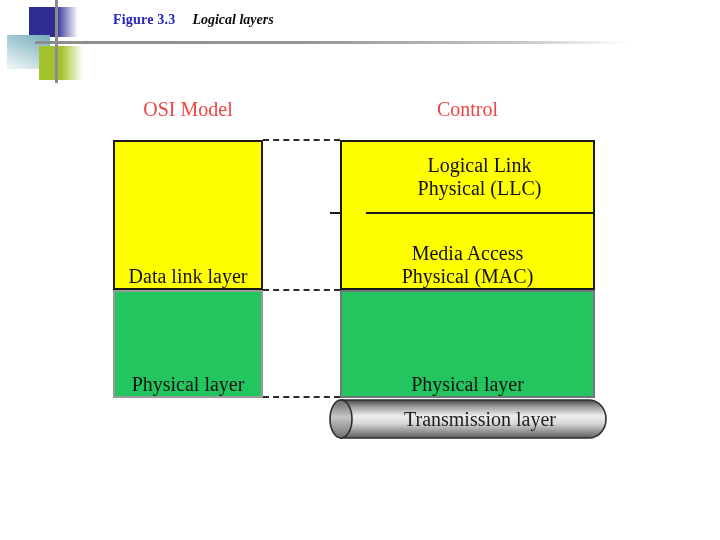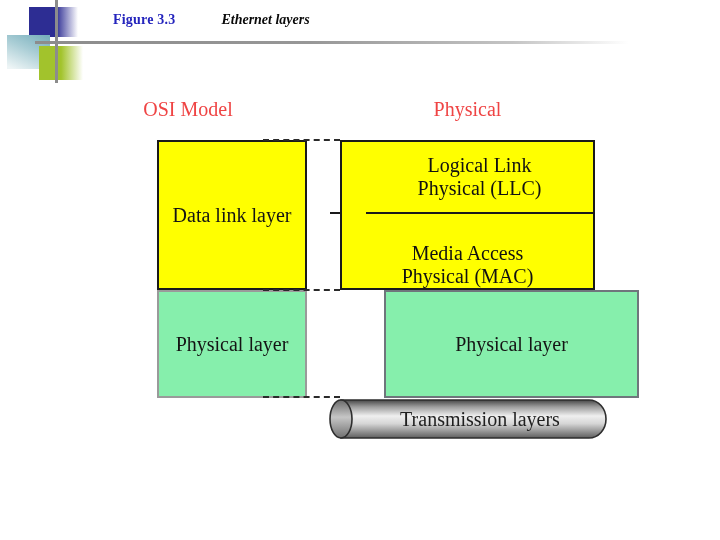--- a/index.html
+++ b/index.html
@@ -22,7 +22,7 @@
                background:linear-gradient(to right, #8c8c8c 0%, #979797 45%, #c4c4c4 78%, rgba(255,255,255,0) 97%); }
 
   
-  .titlebar { position:absolute; left:113px; top:12px; display:flex; gap:46px; align-items:baseline; }
+  .titlebar { position:absolute; left:113px; top:12px; display:flex; gap:17px; align-items:baseline; }
   .fig-label { font-weight:bold; font-size:14px; color:#2424bd; letter-spacing:.2px; }
   .fig-title { font-weight:bold; font-style:italic; font-size:14px; color:#0a0a0a; }
 

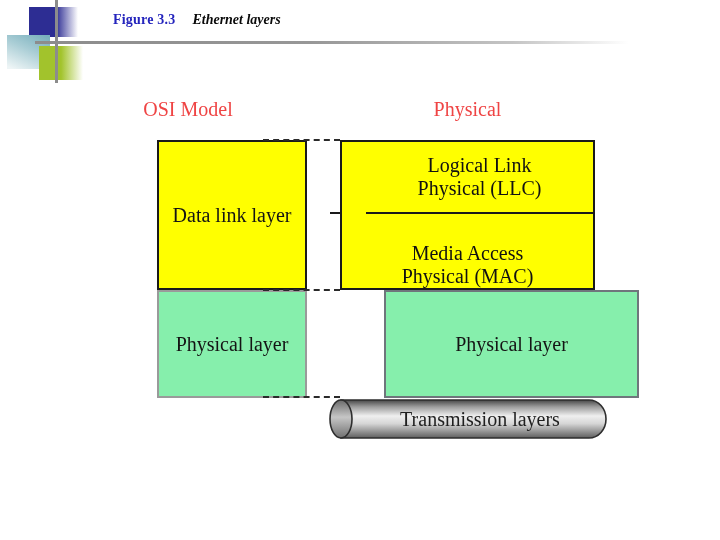--- a/index.html
+++ b/index.html
@@ -72,7 +72,7 @@
 
   <div class="titlebar">
     <span class="fig-label">Figure 3.3</span>
-    <span class="fig-title">Ethernet layers</span>
+    <span class="fig-title">Logical layers</span>
   </div>
 
   <div class="col-header osi-header">OSI Model</div>

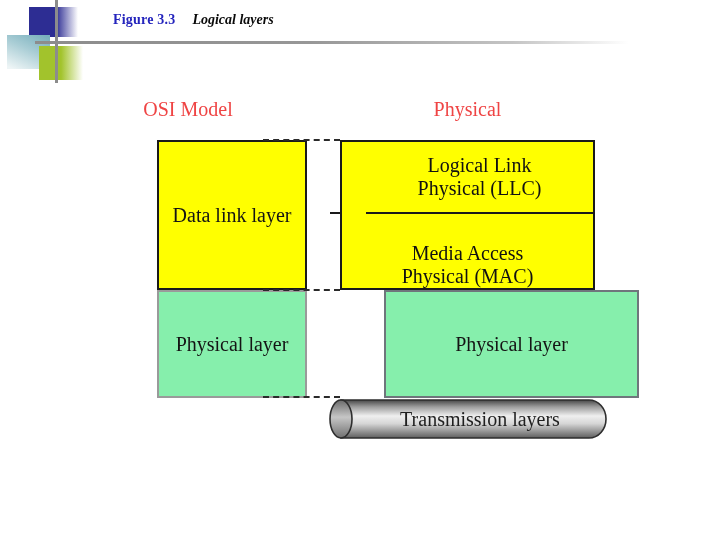--- a/index.html
+++ b/index.html
@@ -76,7 +76,7 @@
   </div>
 
   <div class="col-header osi-header">OSI Model</div>
-  <div class="col-header eth-header">Physical</div>
+  <div class="col-header eth-header">Control</div>
 
   <div class="box yellow box-datalink">
     <span>Data link layer</span>

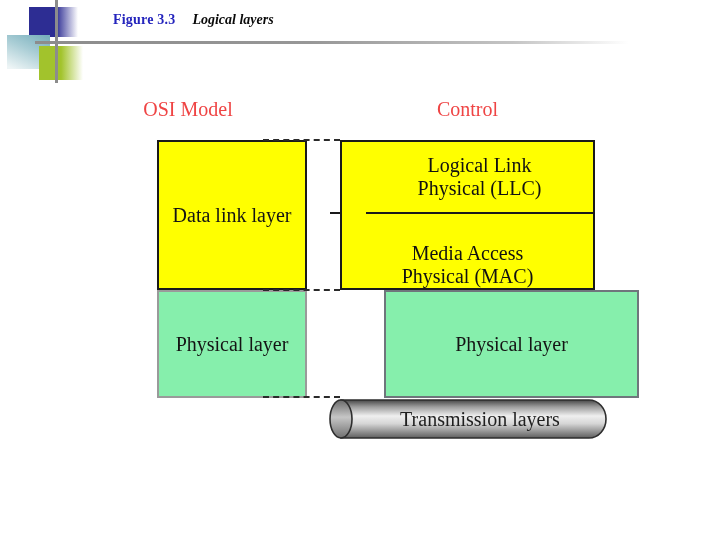--- a/index.html
+++ b/index.html
@@ -32,7 +32,7 @@
   .eth-header { left:340px; width:255px; }
 
   .box { position:absolute; display:flex; flex-direction:column; align-items:center;
-         justify-content:center; text-align:center; font-size:20px; line-height:23px; color:#141414;margin-left:44px; }
+         justify-content:flex-end; text-align:center; font-size:20px; line-height:23px; color:#141414; }
   .yellow { background:#ffff00; border:2px solid #1a1a1a; }
   .gray   { background:#86efac; }
 

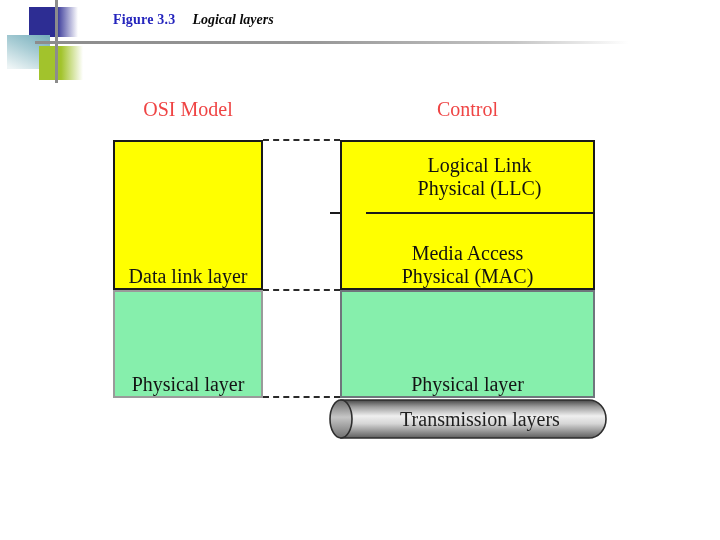--- a/index.html
+++ b/index.html
@@ -34,7 +34,7 @@
   .box { position:absolute; display:flex; flex-direction:column; align-items:center;
          justify-content:flex-end; text-align:center; font-size:20px; line-height:23px; color:#141414; }
   .yellow { background:#ffff00; border:2px solid #1a1a1a; }
-  .gray   { background:#86efac; }
+  .gray   { background:#22c55e; }
 
   .box-datalink   { left:113px; top:140px; width:150px; height:150px; }
   .box-phys-left  { left:113px; top:290px; width:150px; height:108px; border:2px solid #9a9a9a; }

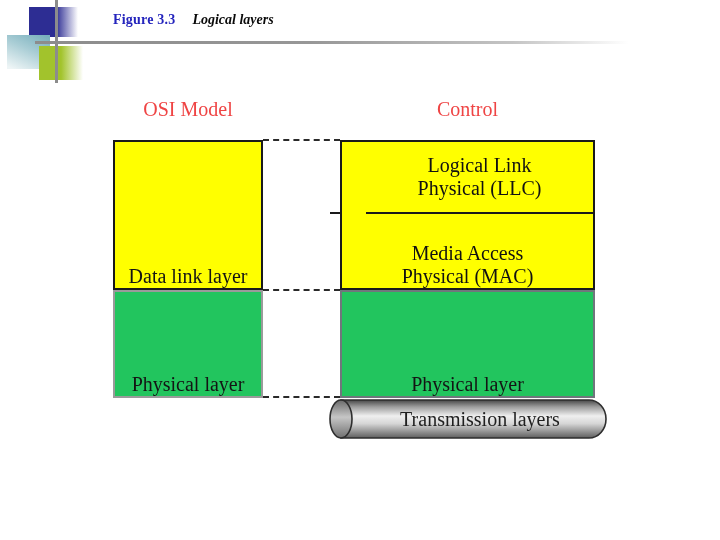--- a/index.html
+++ b/index.html
@@ -123,7 +123,7 @@
       <path d="M13,1 L261,1 A17,19 0 0 1 261,39 L13,39 Z" fill="url(#cylBody)" stroke="#2e2e2e" stroke-width="1.6"></path>
       <ellipse cx="13" cy="20" rx="11" ry="19" fill="url(#cylCap)" stroke="#2e2e2e" stroke-width="1.6"></ellipse>
     </svg>
-    <span class="cyl-label">Transmission layers</span>
+    <span class="cyl-label">Transmission layer</span>
   </div>
 
 </div>

